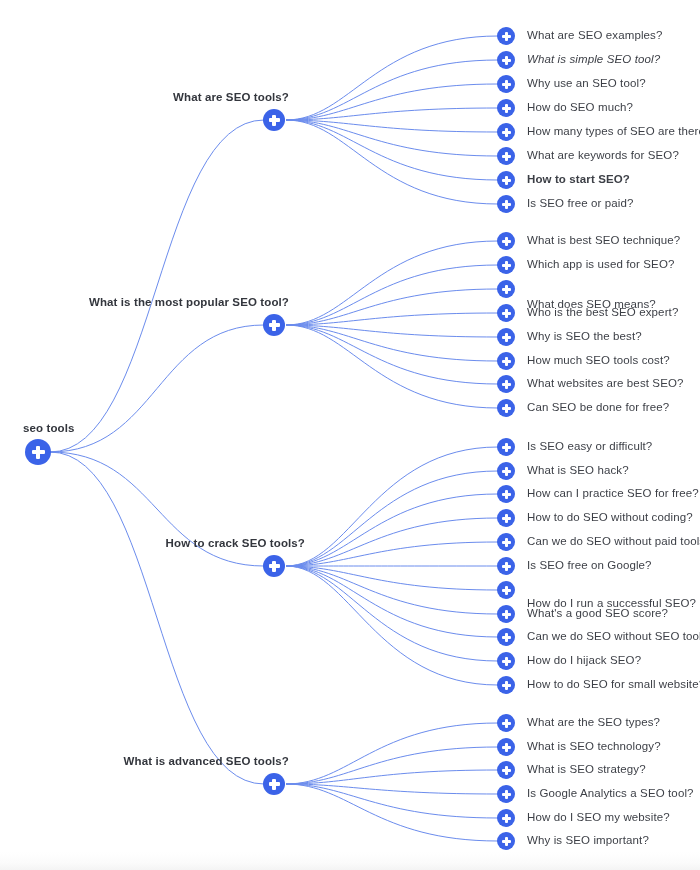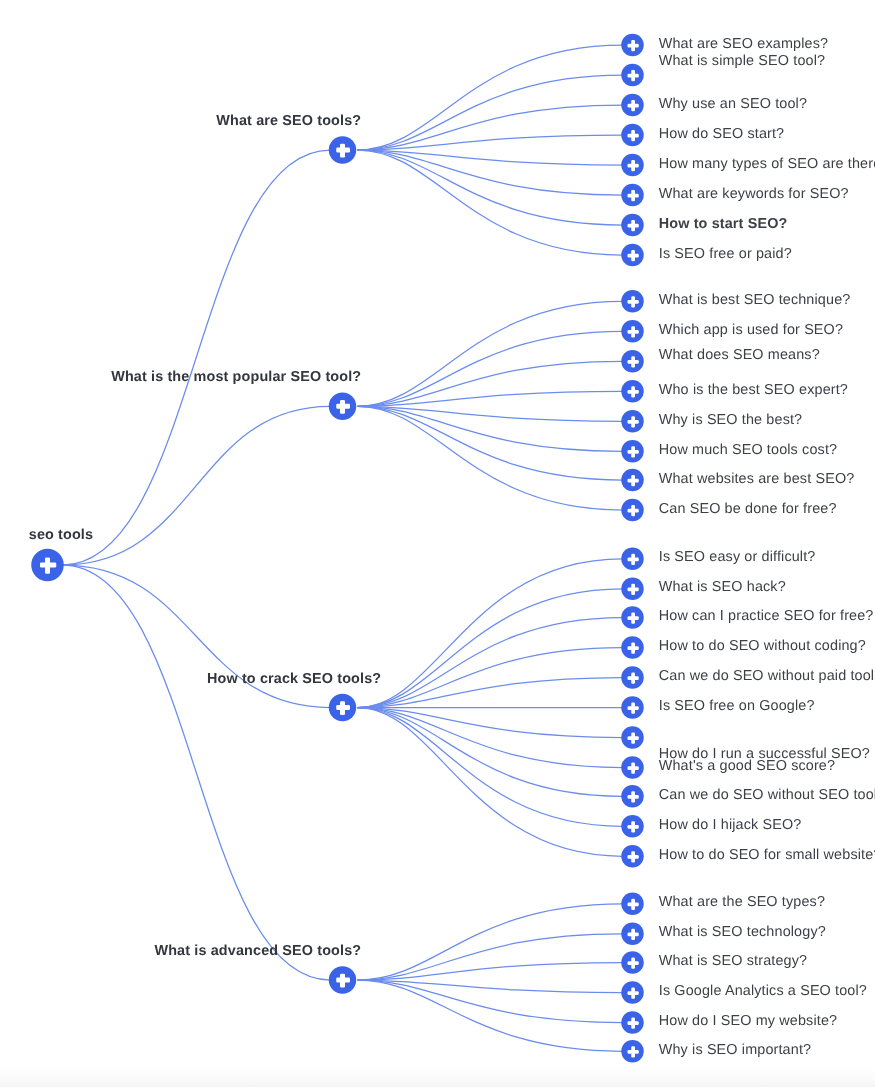--- a/index.html
+++ b/index.html
@@ -128,7 +128,7 @@
         <span class="plus-h" style="width: 9px; height: 3px; left: 4.5px; top: 7.5px;"></span>
         <span class="plus-v" style="width: 3px; height: 9px; left: 7.5px; top: 4.5px;"></span>
       </div>
-      <div class="label leaf-label" style="left: 527px; top: 43px;">What is simple SEO tool?</div>
+      <div class="label leaf-label" style="left: 527px; top: 53px; font-style: italic;">What is simple SEO tool?</div>
       <div class="node" style="left: 497px; top: 75px; width: 18px; height: 18px; background: rgb(59, 99, 232);">
         <span class="plus-h" style="width: 9px; height: 3px; left: 4.5px; top: 7.5px;"></span>
         <span class="plus-v" style="width: 3px; height: 9px; left: 7.5px; top: 4.5px;"></span>

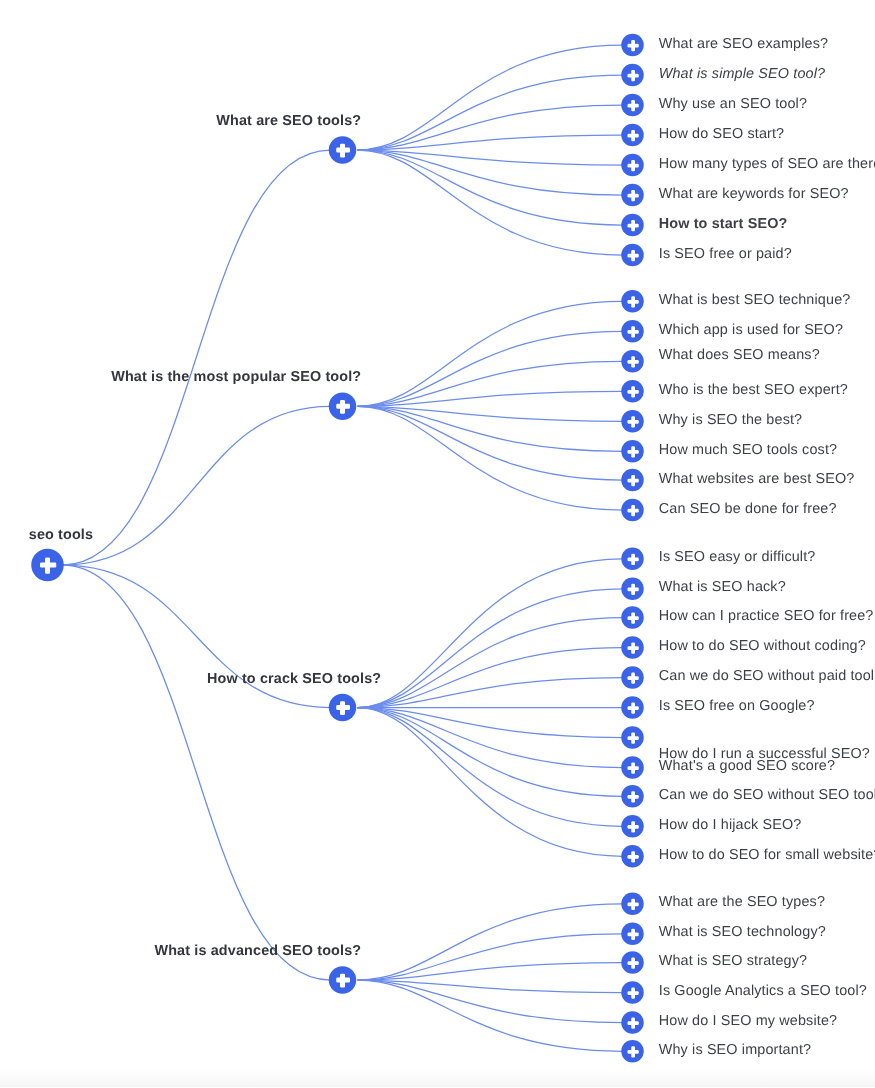--- a/index.html
+++ b/index.html
@@ -138,7 +138,7 @@
         <span class="plus-h" style="width: 9px; height: 3px; left: 4.5px; top: 7.5px;"></span>
         <span class="plus-v" style="width: 3px; height: 9px; left: 7.5px; top: 4.5px;"></span>
       </div>
-      <div class="label leaf-label" style="left: 527px; top: 101px;">How do SEO start?</div>
+      <div class="label leaf-label" style="left: 527px; top: 101px;">How do SEO much?</div>
       <div class="node" style="left: 497px; top: 123px; width: 18px; height: 18px; background: rgb(59, 99, 232);">
         <span class="plus-h" style="width: 9px; height: 3px; left: 4.5px; top: 7.5px;"></span>
         <span class="plus-v" style="width: 3px; height: 9px; left: 7.5px; top: 4.5px;"></span>

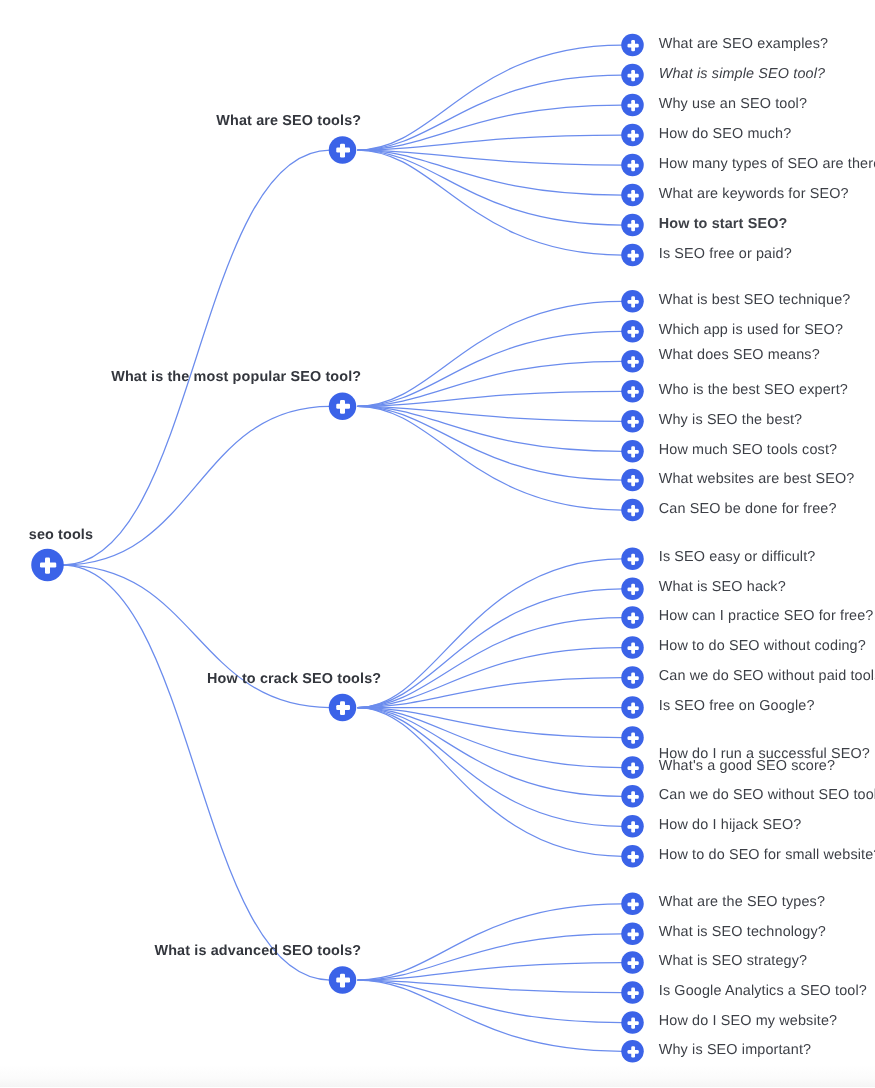--- a/index.html
+++ b/index.html
@@ -178,7 +178,7 @@
         <span class="plus-h" style="width: 9px; height: 3px; left: 4.5px; top: 7.5px;"></span>
         <span class="plus-v" style="width: 3px; height: 9px; left: 7.5px; top: 4.5px;"></span>
       </div>
-      <div class="label leaf-label" style="left: 527px; top: 278px; text-align: right;">What does SEO means?</div>
+      <div class="label leaf-label" style="left: 527px; top: 298px; text-align: right;">What does SEO means?</div>
       <div class="node" style="left: 497px; top: 304px; width: 18px; height: 18px; background: rgb(59, 99, 232);">
         <span class="plus-h" style="width: 9px; height: 3px; left: 4.5px; top: 7.5px;"></span>
         <span class="plus-v" style="width: 3px; height: 9px; left: 7.5px; top: 4.5px;"></span>

